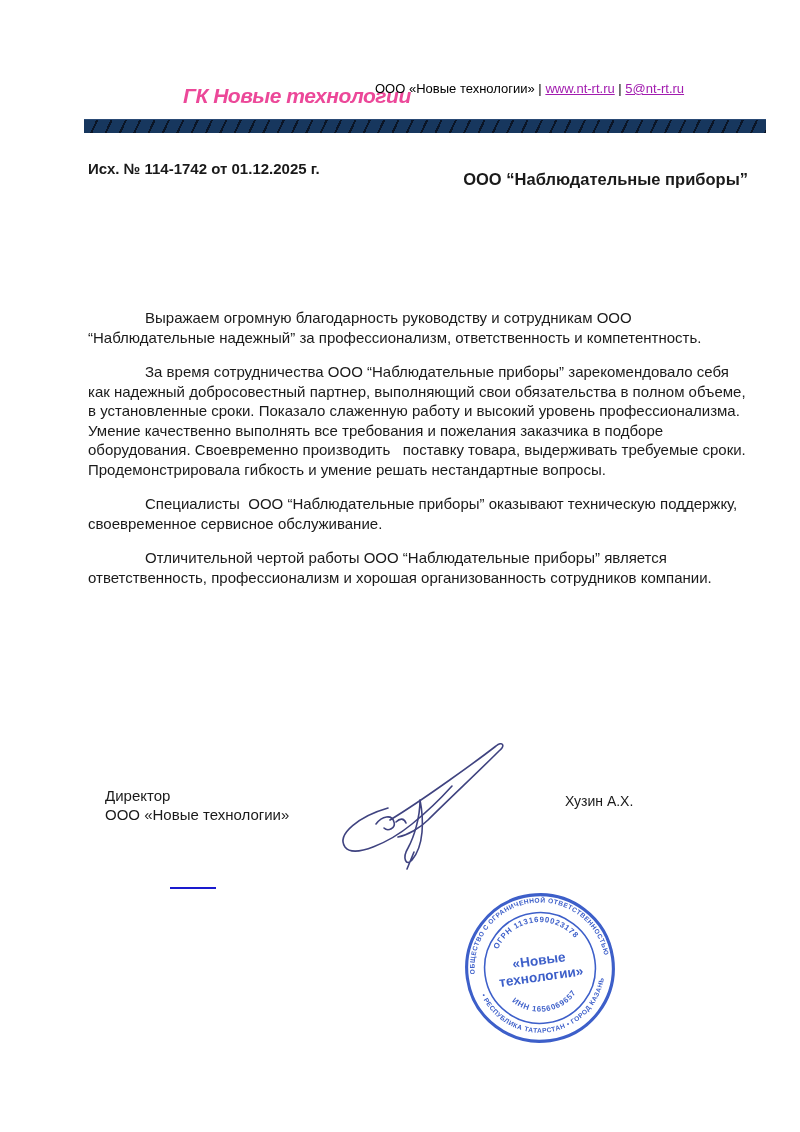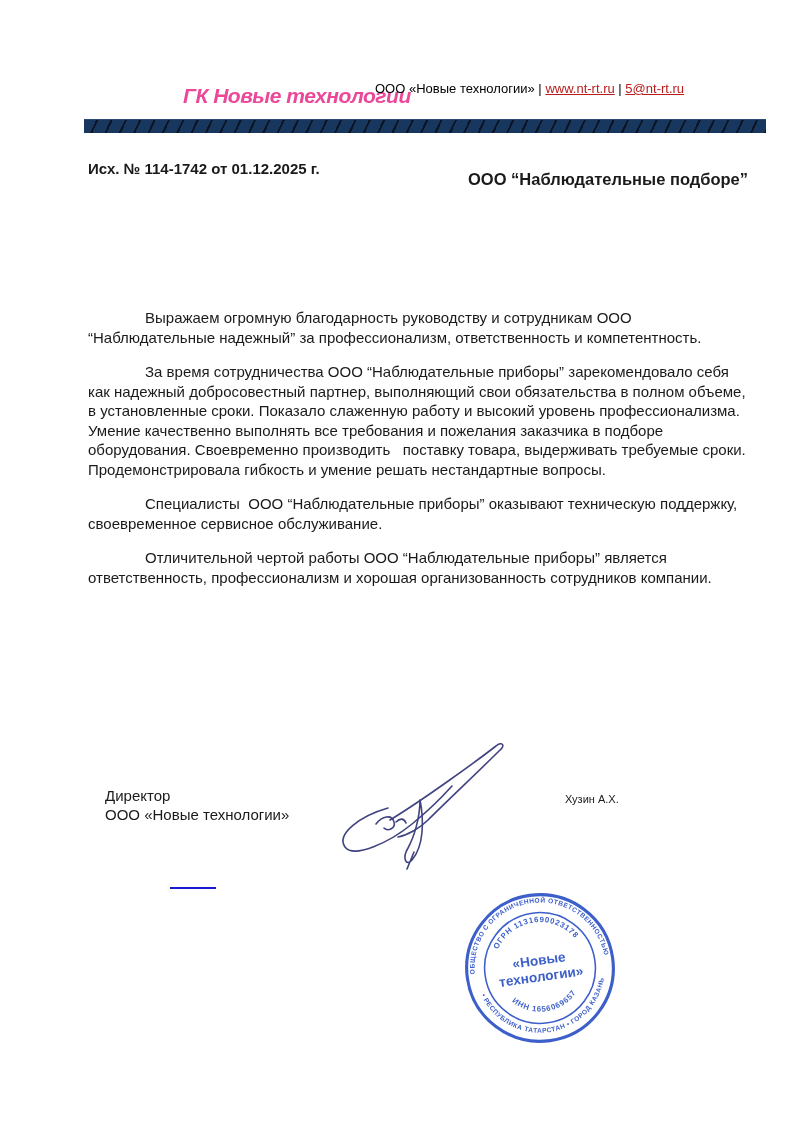--- a/index.html
+++ b/index.html
@@ -22,7 +22,7 @@
     position:absolute;left:375px;top:81px;
     font-size:13px;line-height:16px;color:#000;white-space:nowrap;
   }
-  .header-info a{color:#b91c1c;text-decoration:underline;}
+  .header-info a{color:#a21caf;text-decoration:underline;}
   .hatch-bar{
     position:absolute;left:84px;top:119px;width:682px;height:13px;
     background:repeating-linear-gradient(115deg,

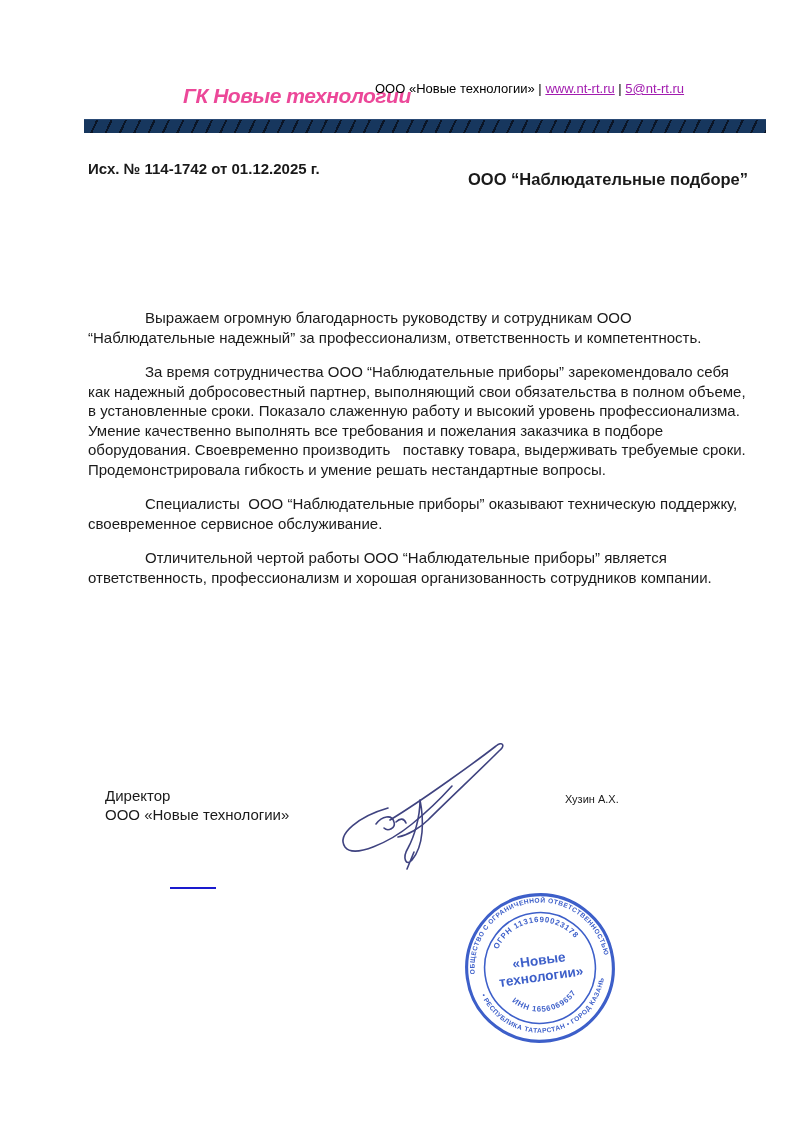--- a/index.html
+++ b/index.html
@@ -88,7 +88,7 @@
   <div class="hatch-bar"></div>
 
   <div class="ref-line">Исх. № 114-1742 от 01.12.2025 г.</div>
-  <div class="recipient">ООО “Наблюдательные подборе”</div>
+  <div class="recipient">ООО “Наблюдательные приборы”</div>
 
   <div class="body-text">
     <p>Выражаем огромную благодарность руководству и сотрудникам ООО “Наблюдательные надежный” за профессионализм, ответственность и компетентность.</p>

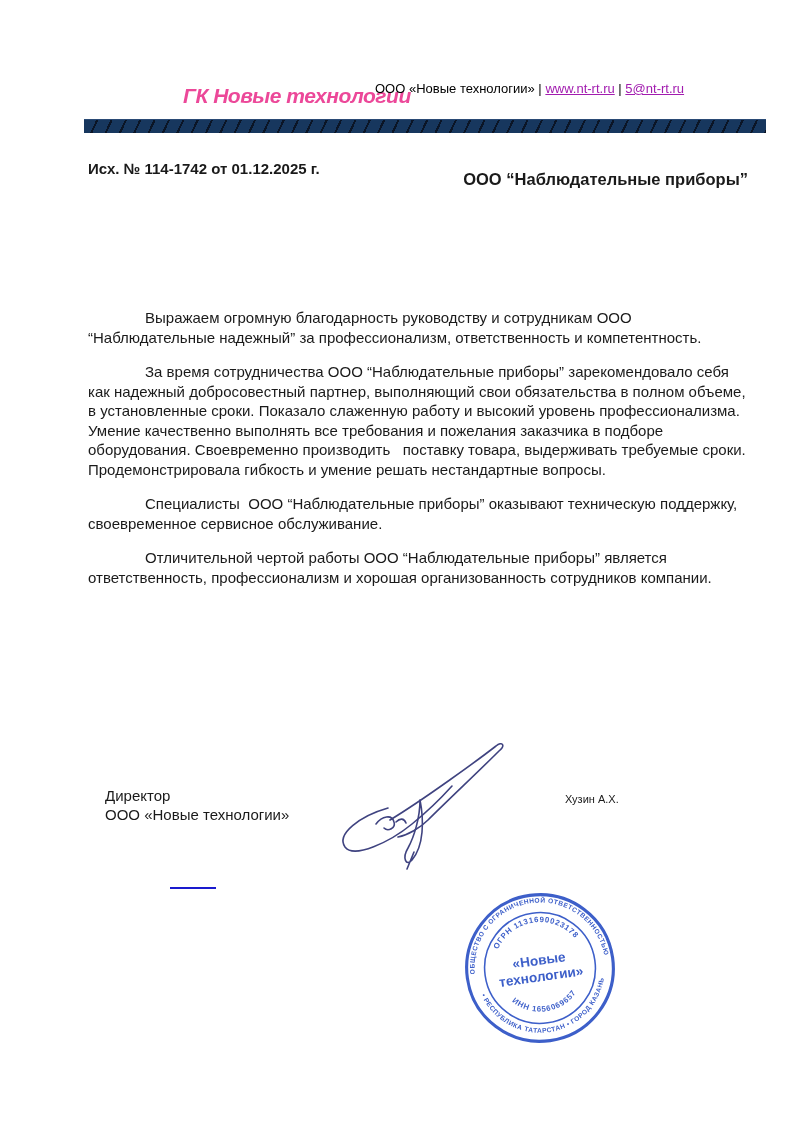--- a/index.html
+++ b/index.html
@@ -51,7 +51,7 @@
     font-size:15px;line-height:19px;margin-top:12px;
   }
   .sig-name{
-    position:absolute;left:565px;top:793px;font-size:11px;text-align:center;
+    position:absolute;left:565px;top:793px;font-size:14px;text-align:center;
   }
   .signature-svg{position:absolute;left:328px;top:738px;}
   .blue-line{

